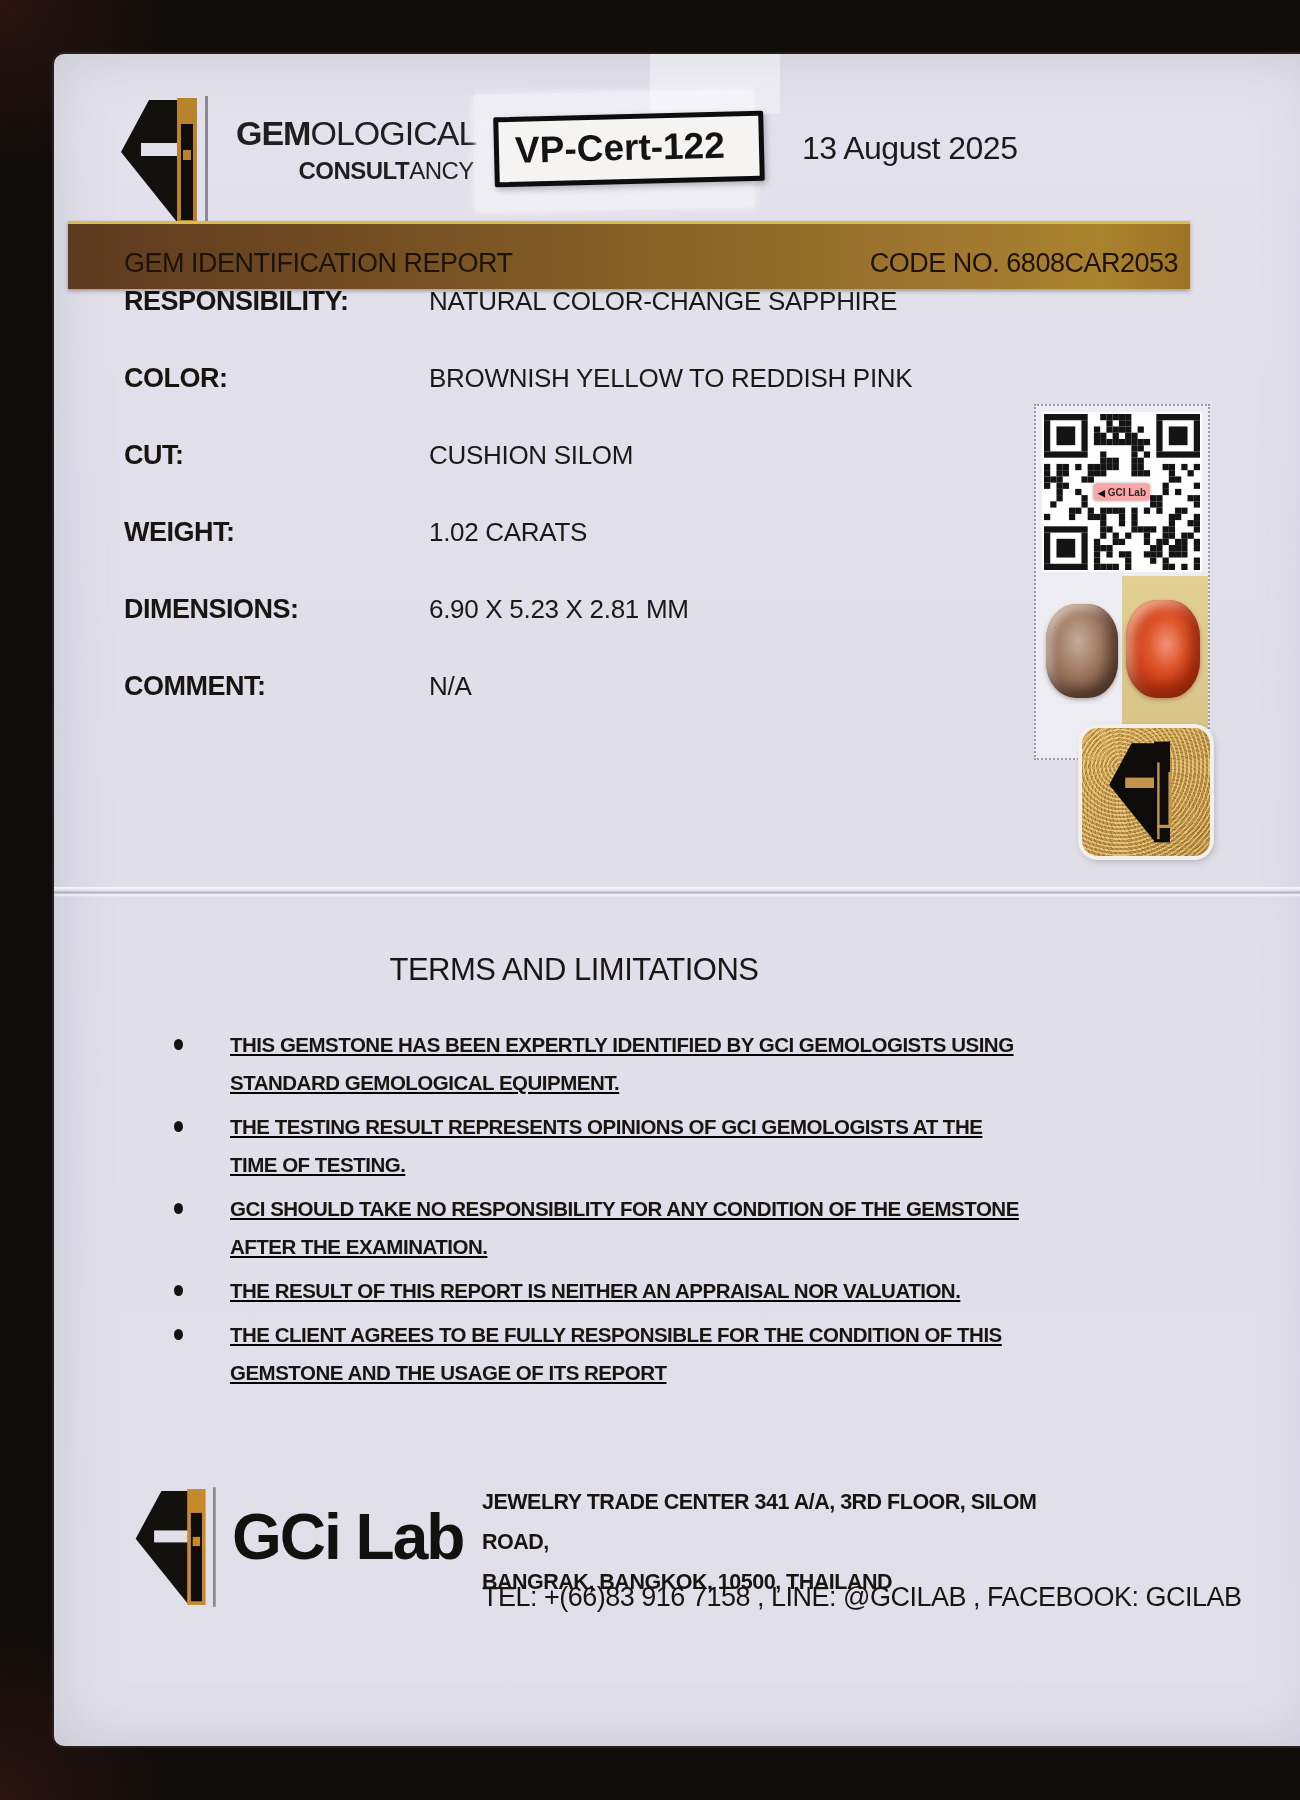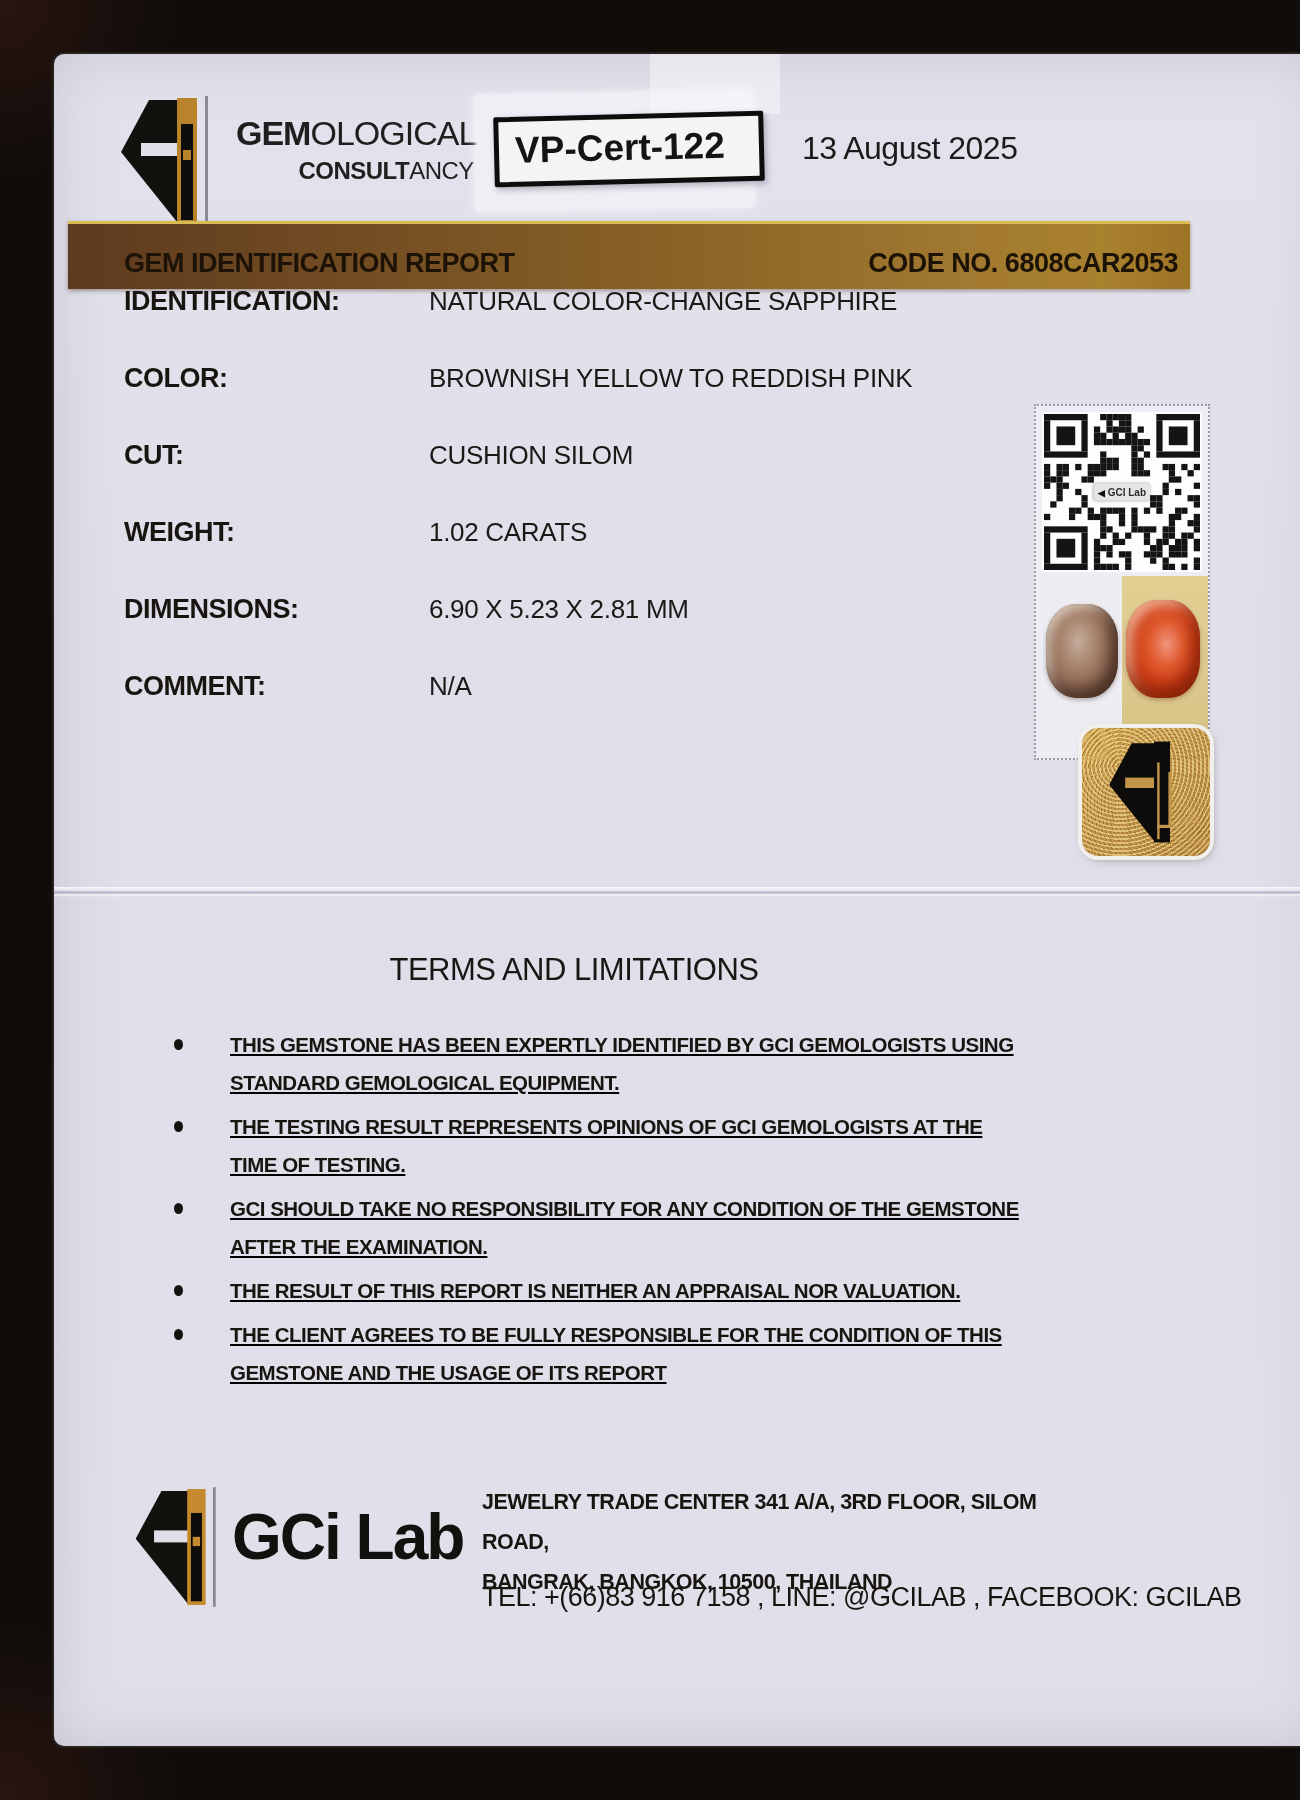--- a/index.html
+++ b/index.html
@@ -32,7 +32,7 @@
     background:linear-gradient(90deg,#5e3a1f 0%,#6f4a22 22%,#8a6326 55%,#a07730 78%,#a9822e 92%,#9d7426 100%);
     border-top:3px solid #d8bb52;display:flex;justify-content:space-between;align-items:center;
     padding:14px 12px 0 56px;box-sizing:border-box;box-shadow:0 2px 4px rgba(60,40,20,.4);}
-  .bar-title,.bar-code{font-size:27px;font-weight:700;color:#1d1206;letter-spacing:-0.5px;}
+  .bar-title,.bar-code{font-size:27px;font-weight:400;color:#1d1206;letter-spacing:-0.5px;}
   
   .fields{position:absolute;left:70px;top:232px;width:900px;}
   .field-row{display:flex;align-items:baseline;height:77px;}

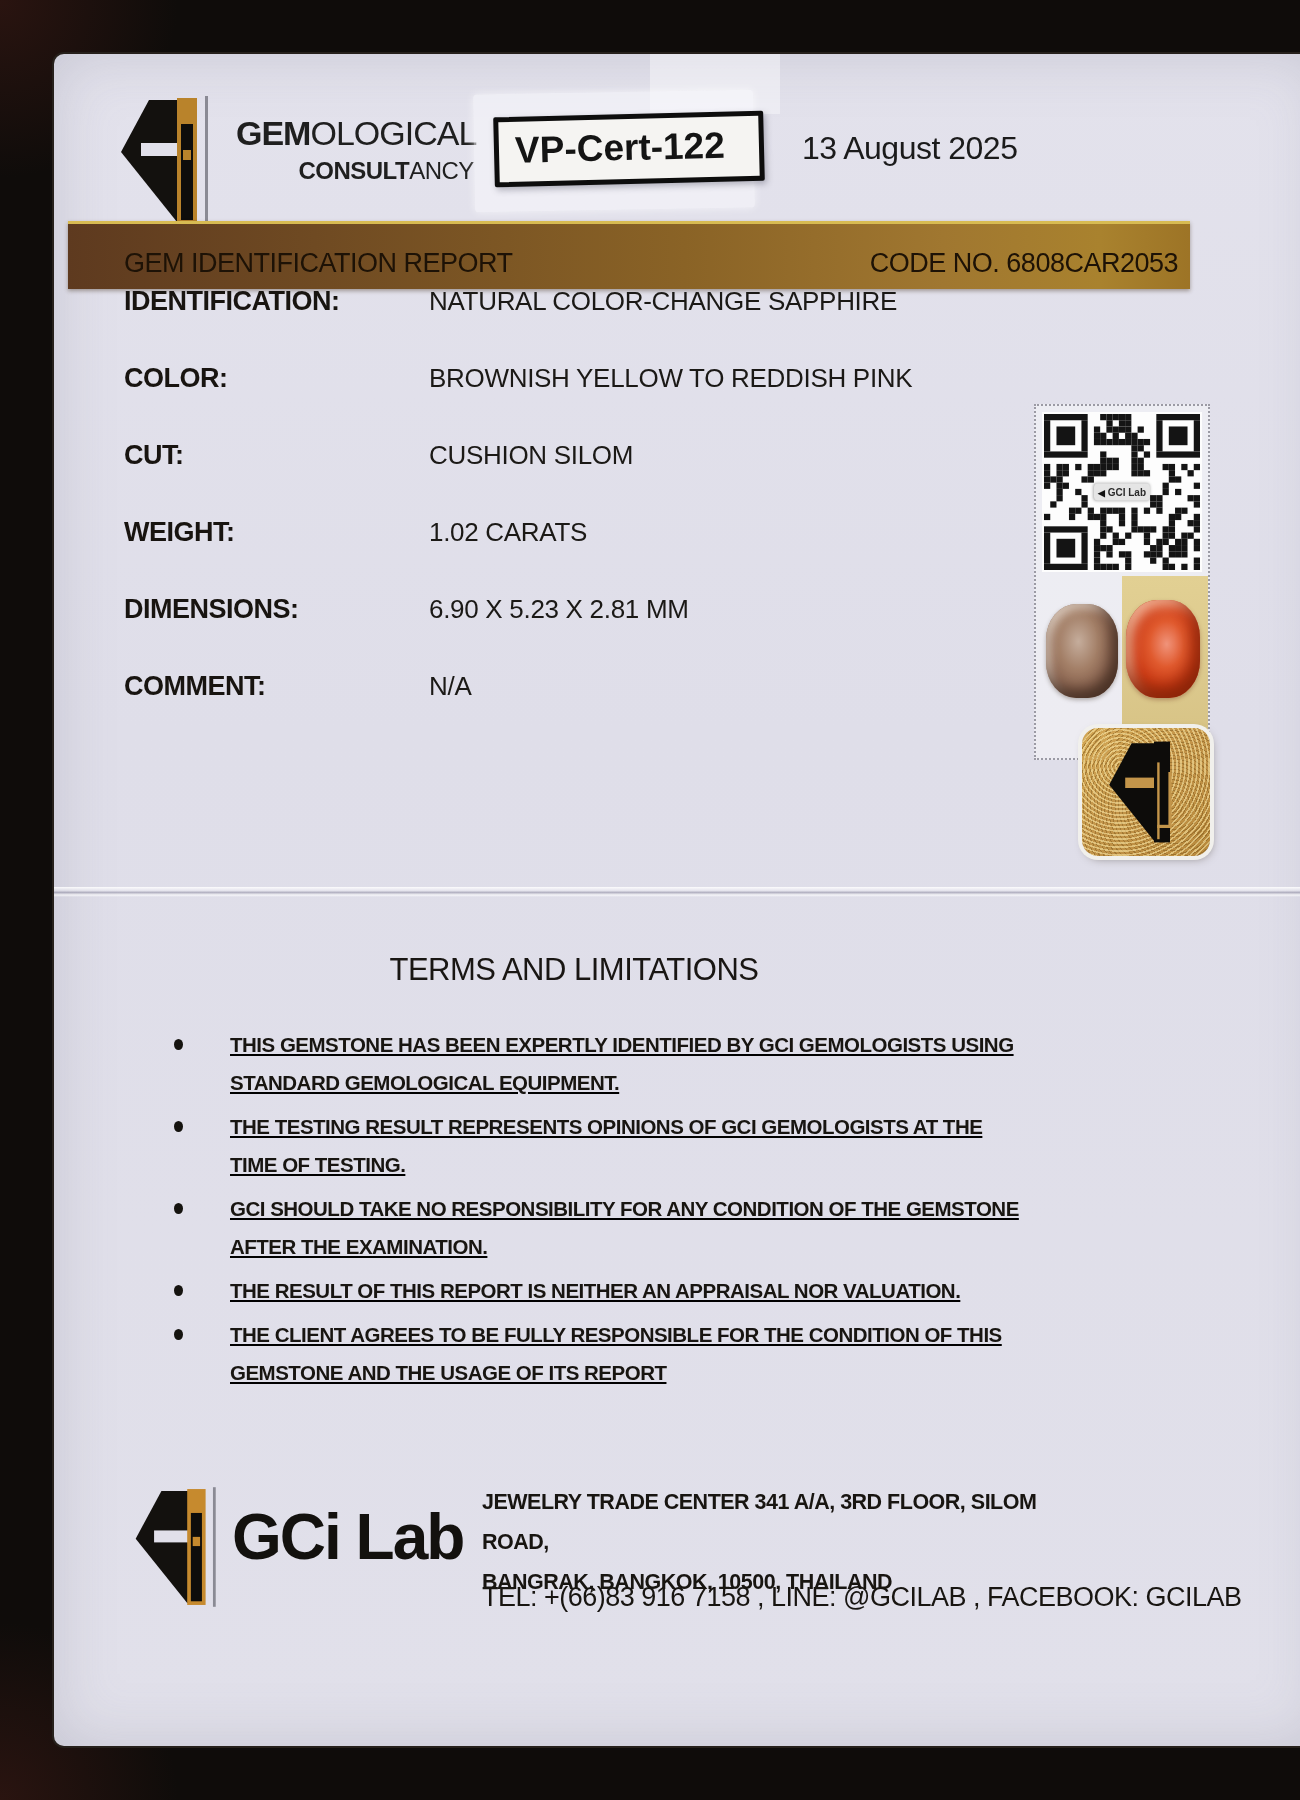--- a/index.html
+++ b/index.html
@@ -114,7 +114,7 @@
 
     <div class="fields">
       <div class="field-row">
-        <span class="f-label">IDENTIFICATION:</span>
+        <span class="f-label">RESPONSIBILITY:</span>
         <span class="f-value">NATURAL COLOR-CHANGE SAPPHIRE</span>
       </div>
       <div class="field-row">

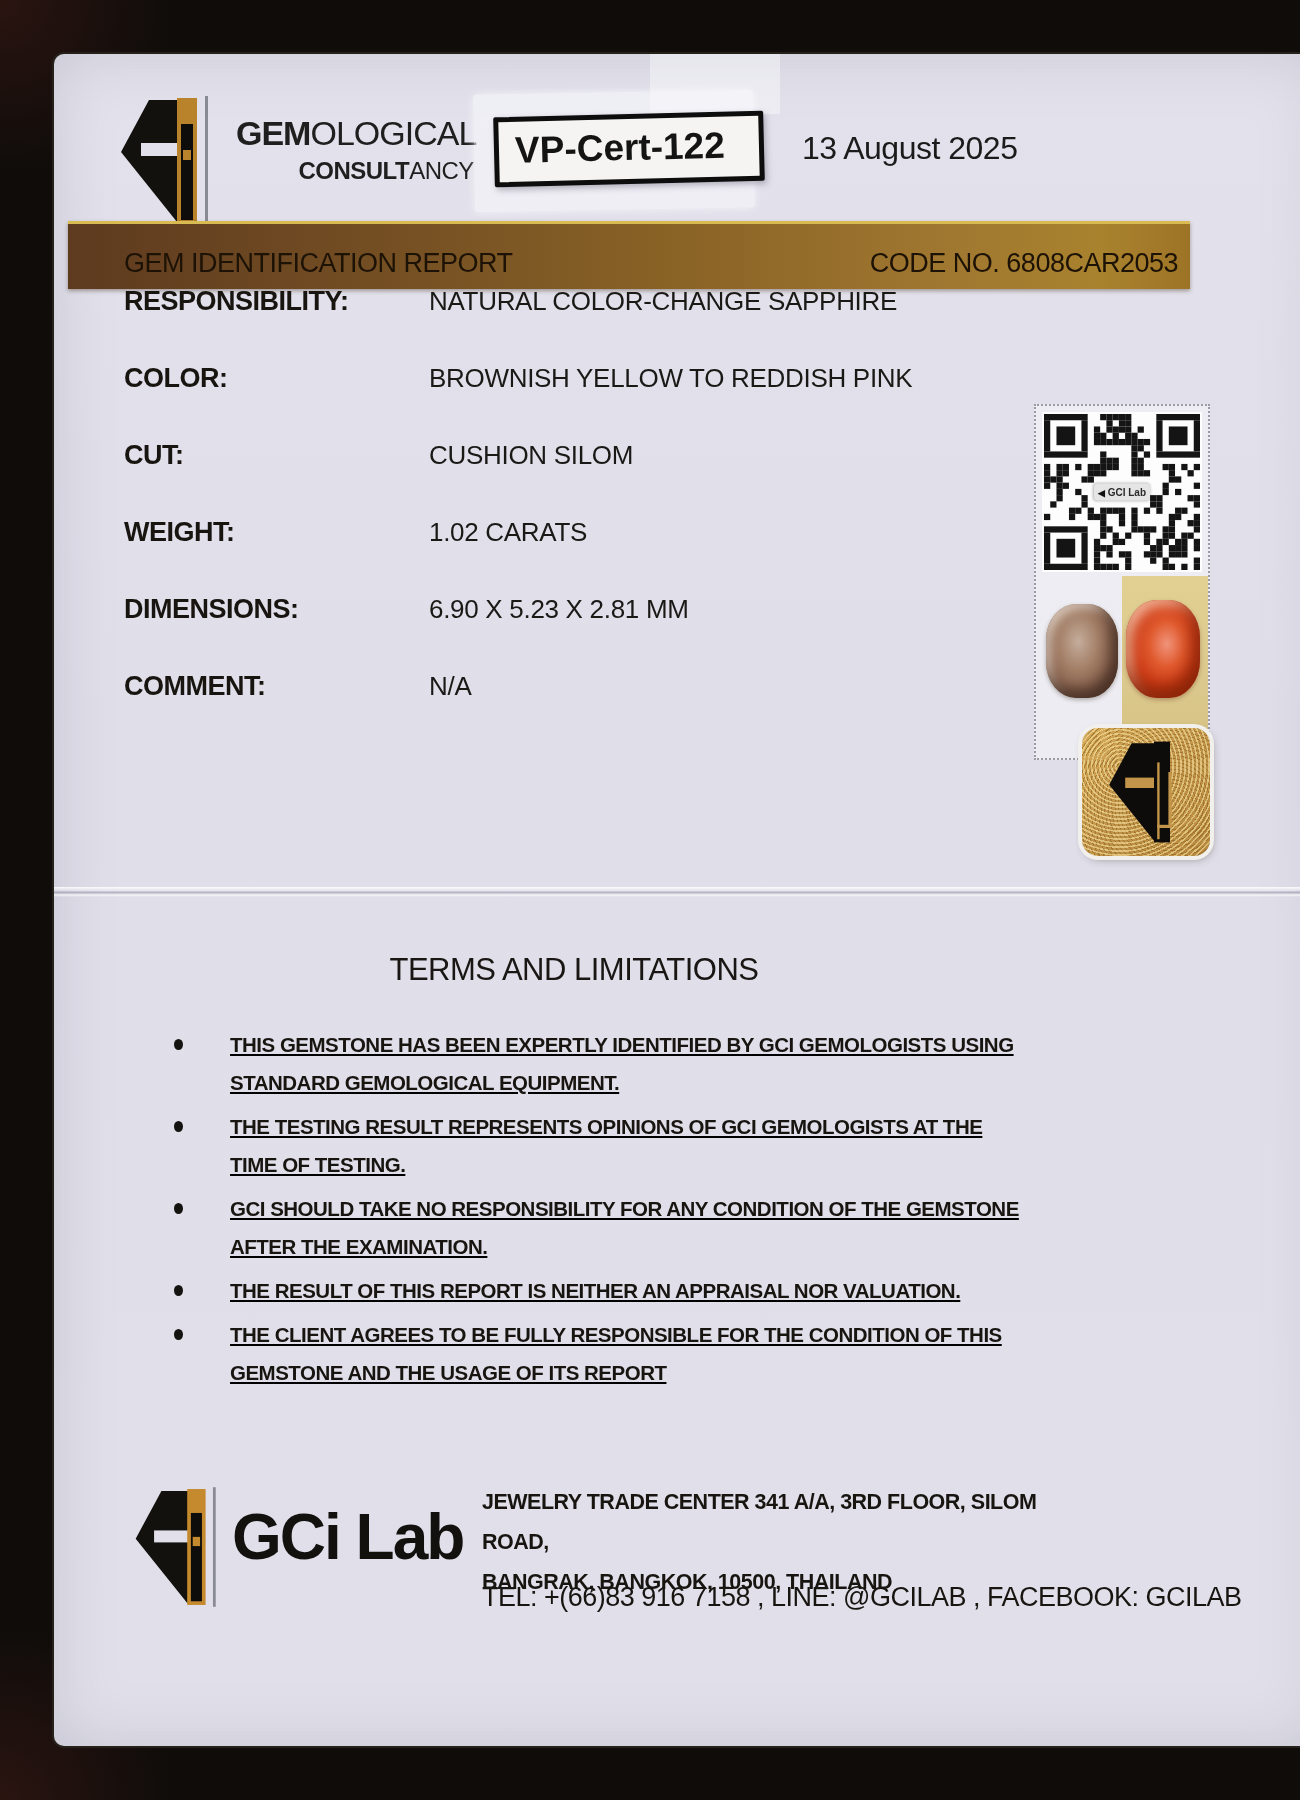--- a/index.html
+++ b/index.html
@@ -44,7 +44,7 @@
   .qr-wrap{position:absolute;left:988px;top:358px;width:160px;height:160px;background:#fdfdfd;}
   .qr-wrap svg{position:absolute;left:2px;top:2px;}
   .qr-label{position:absolute;left:50%;top:50%;transform:translate(-50%,-50%);
-    background:#e5e5e5;border-radius:4px;padding:3px 4px;font-size:10px;font-weight:700;
+    background:#fca5a5;border-radius:4px;padding:3px 4px;font-size:10px;font-weight:700;
     color:#2b2b2b;white-space:nowrap;box-shadow:0 0 3px rgba(0,0,0,.3);}
   .qr-label .dia{color:#111;font-size:9px;}
   .gold-patch{position:absolute;left:1068px;top:522px;width:86px;height:182px;

